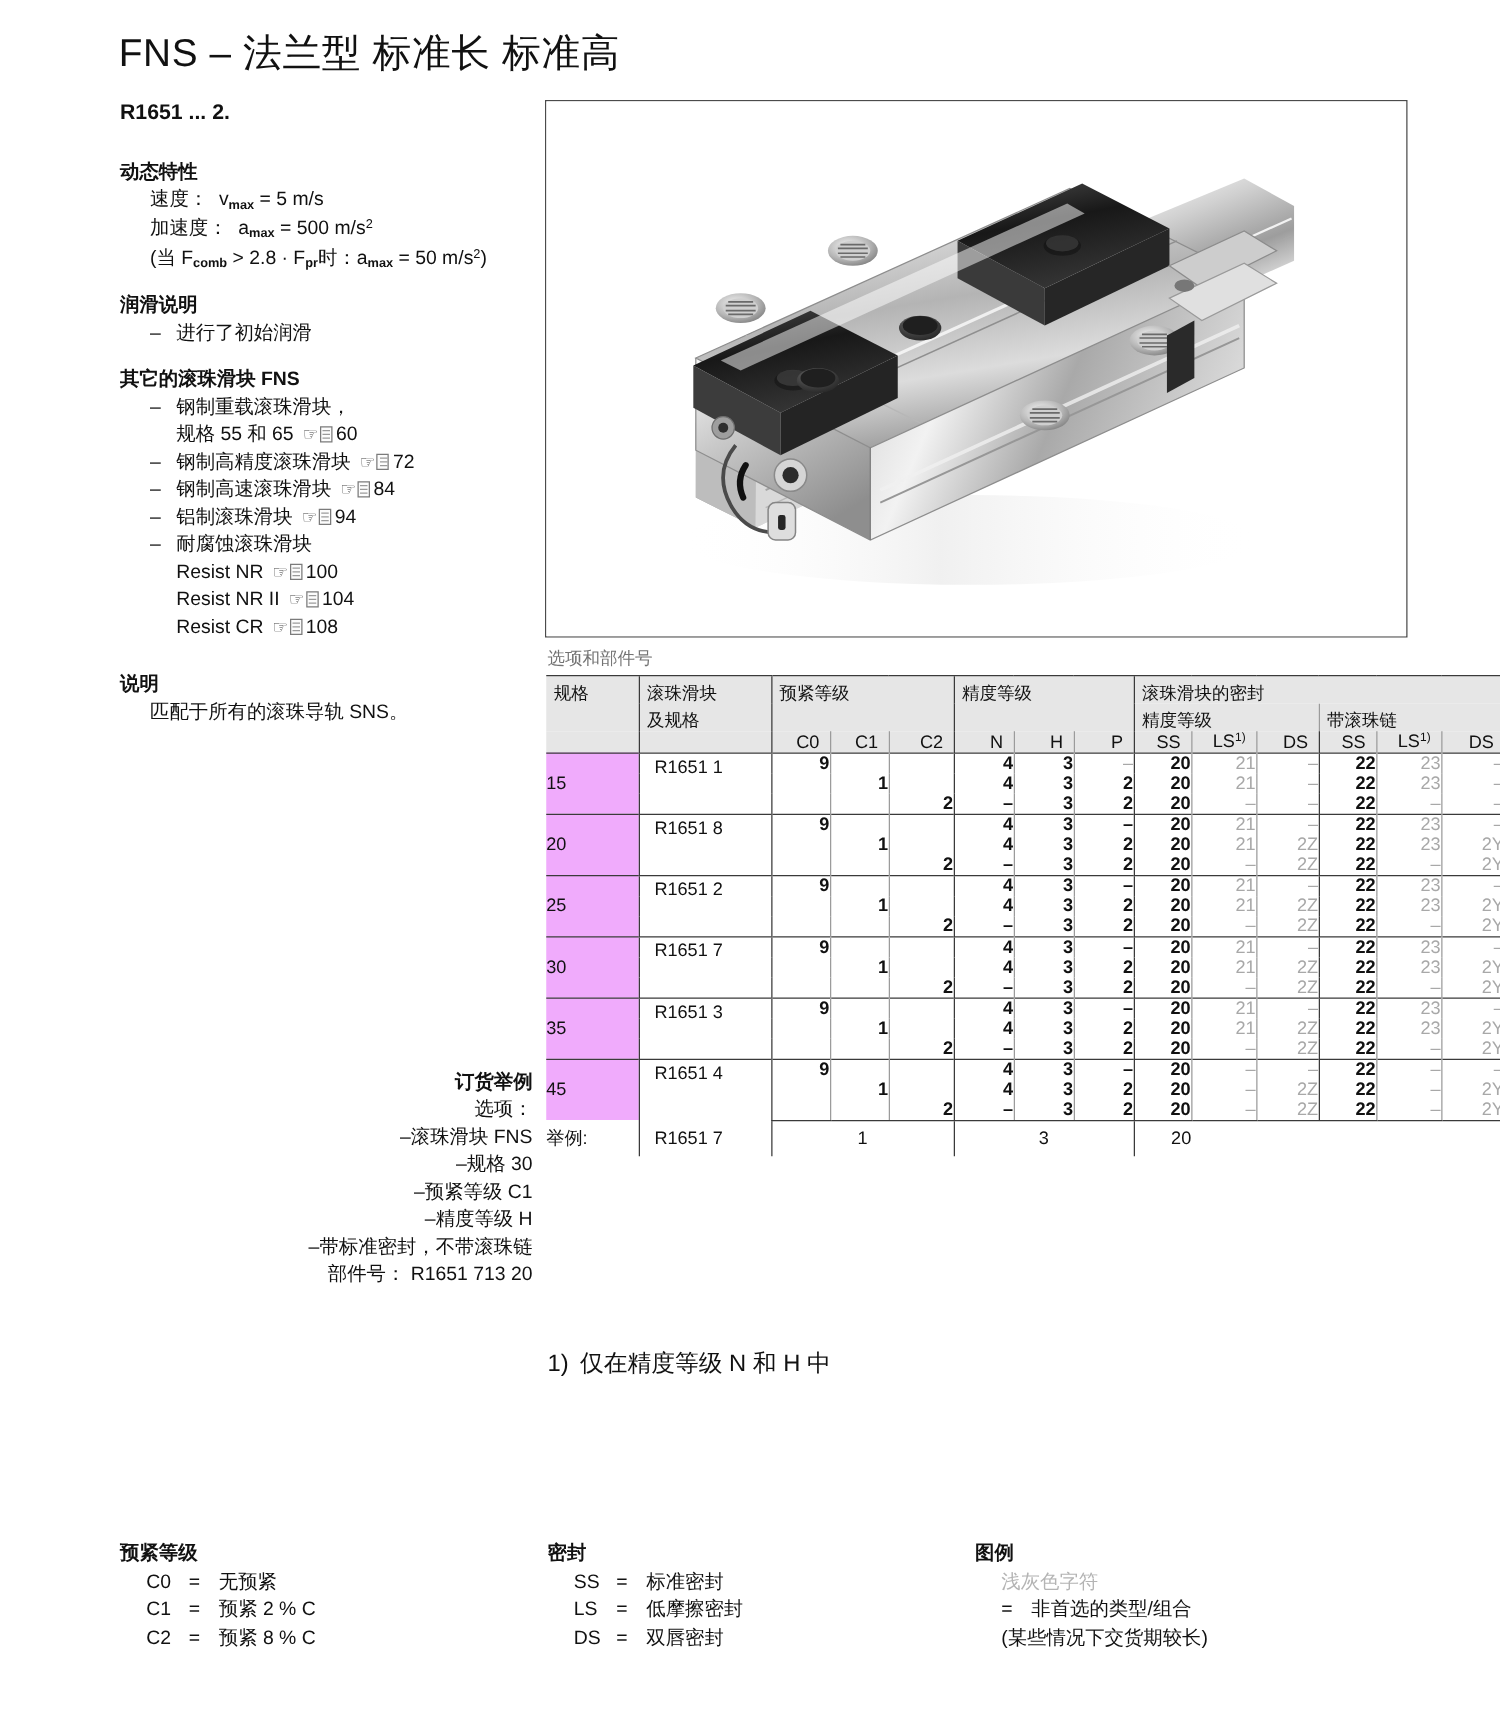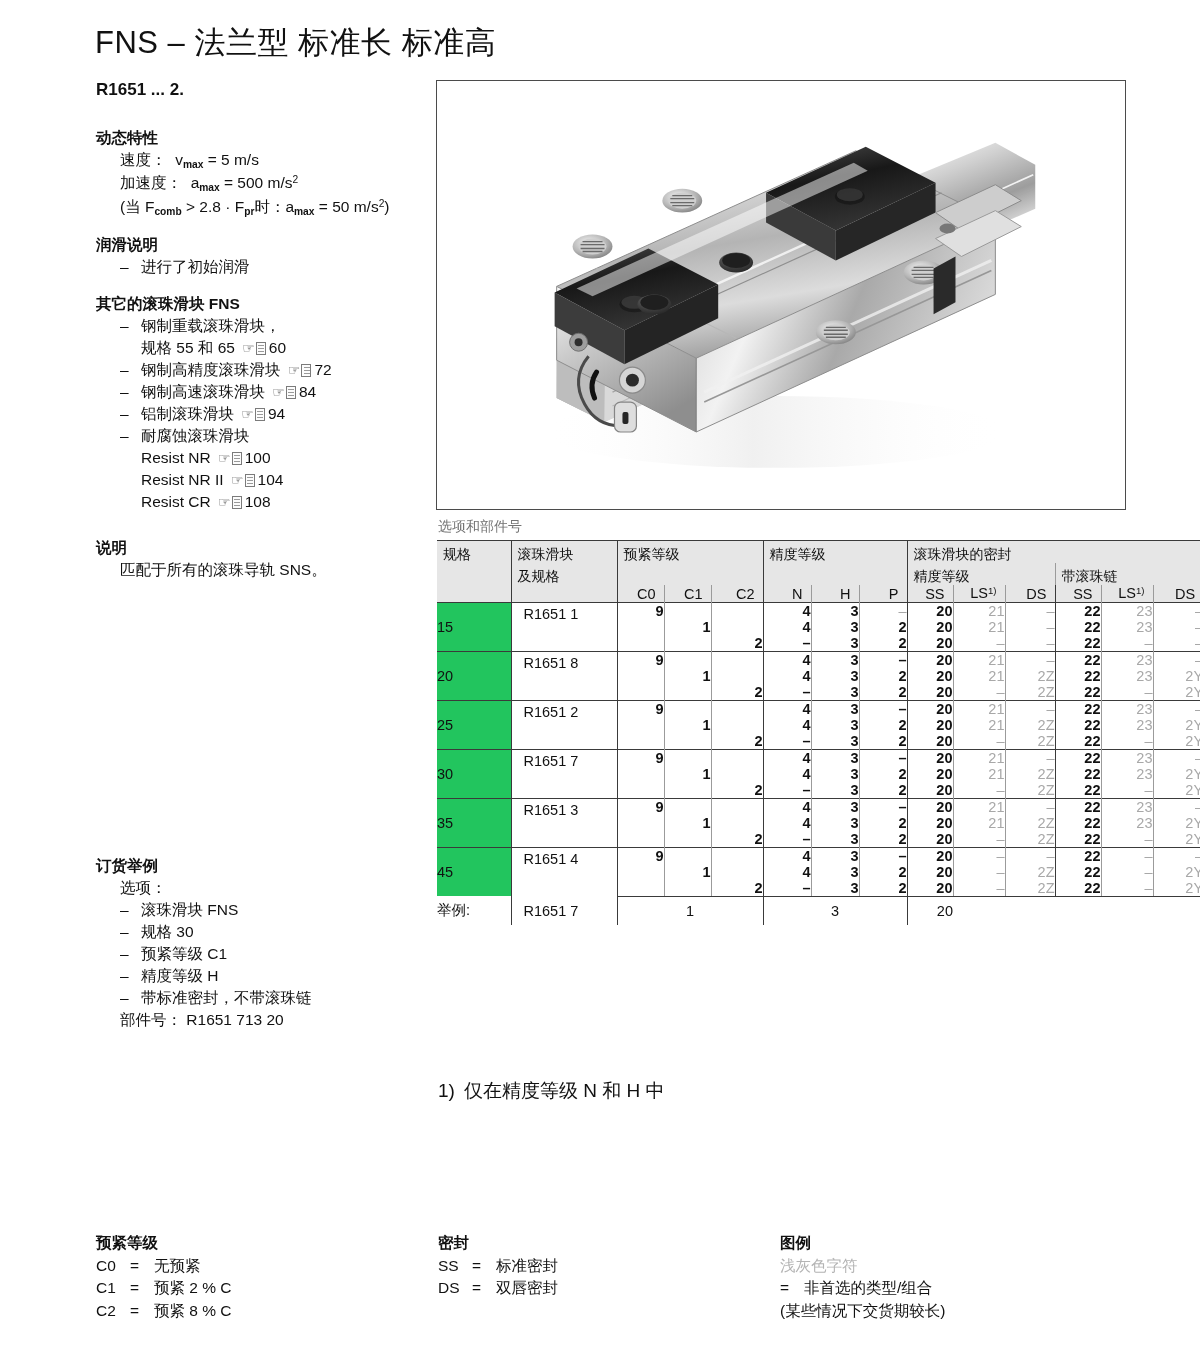--- a/index.html
+++ b/index.html
@@ -77,7 +77,7 @@
 
   .vsep { border-left:1.4px solid #3a3a3a; }
   .vthin { border-left:0.8px solid #9b9b9b; }
-  .szcell { background:#22c55e; font-weight:700; padding:3px 0 3px 6px; color:#111;}
+  .szcell { background:#f0abfc; font-weight:700; padding:3px 0 3px 6px; color:#111;}
   .dcell { text-align:right; padding:3px 8px 3px 4px; color:#111; white-space:nowrap; }
   .dcell.b { font-weight:700; }
   .dcell.grey { color:#a8a8a8; font-weight:400; }

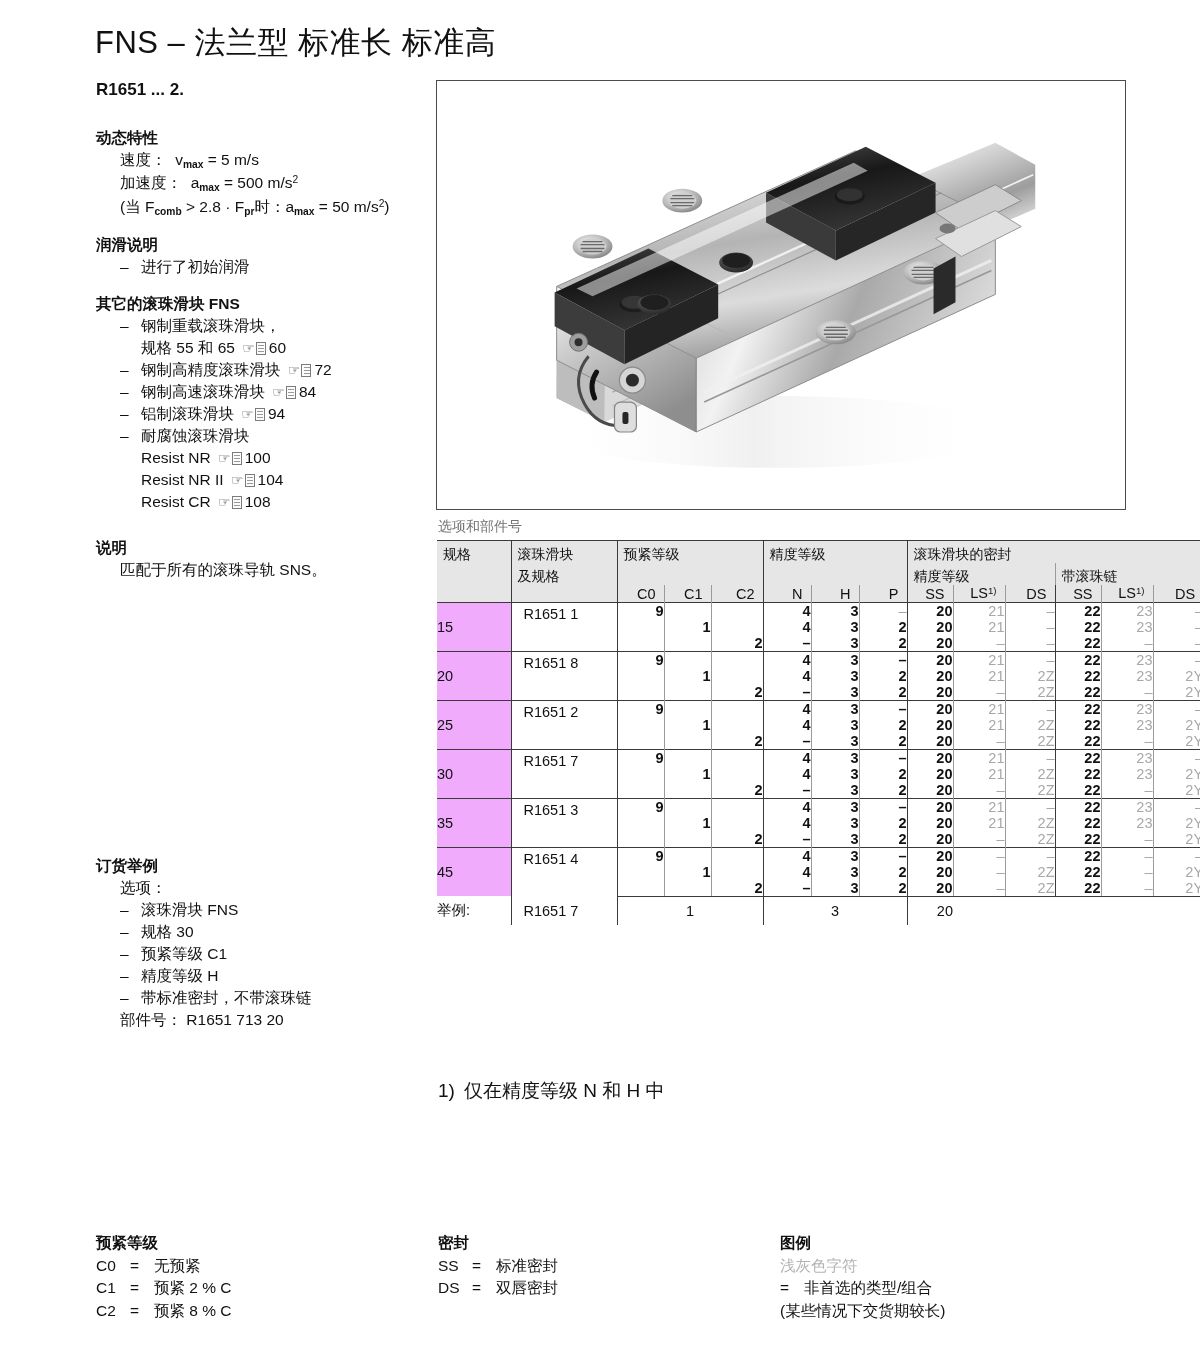--- a/index.html
+++ b/index.html
@@ -47,7 +47,7 @@
   .gap-s { height:9px; }
 
   
-  .ordercol { position:absolute; left:96px; top:855px; width:330px; }
+  .ordercol { position:absolute; left:96px; top:855px; width:330px;text-align:right; }
 
   
   .photo {

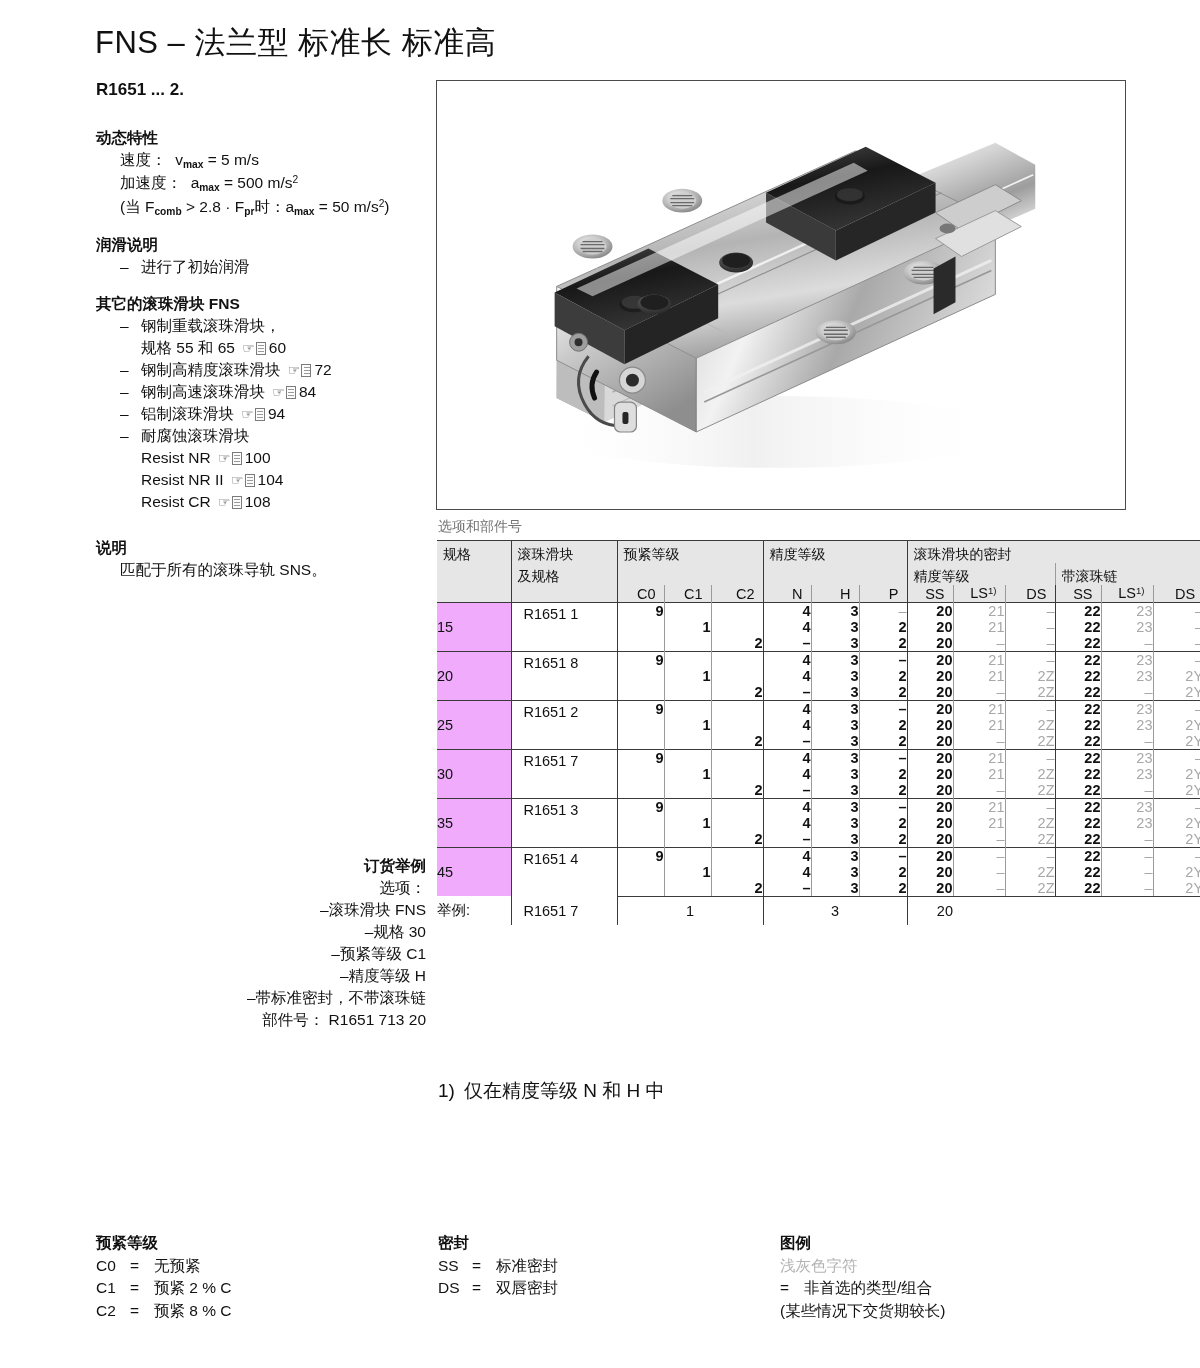--- a/index.html
+++ b/index.html
@@ -101,7 +101,7 @@
   .legend.c2 { left:438px; width:330px; }
   .legend.c3 { left:780px; width:360px; }
   .legend .lh { font-weight:700; color:#111; }
-  .legend .lr { color:#111; white-space:nowrap; }
+  .legend .lr { color:#111; white-space:nowrap;margin-left:21px; }
   .legend .k { display:inline-block; width:34px; }
   .legend .eq { display:inline-block; width:24px; }
   .legend .greytxt { color:#b4b4b4; }

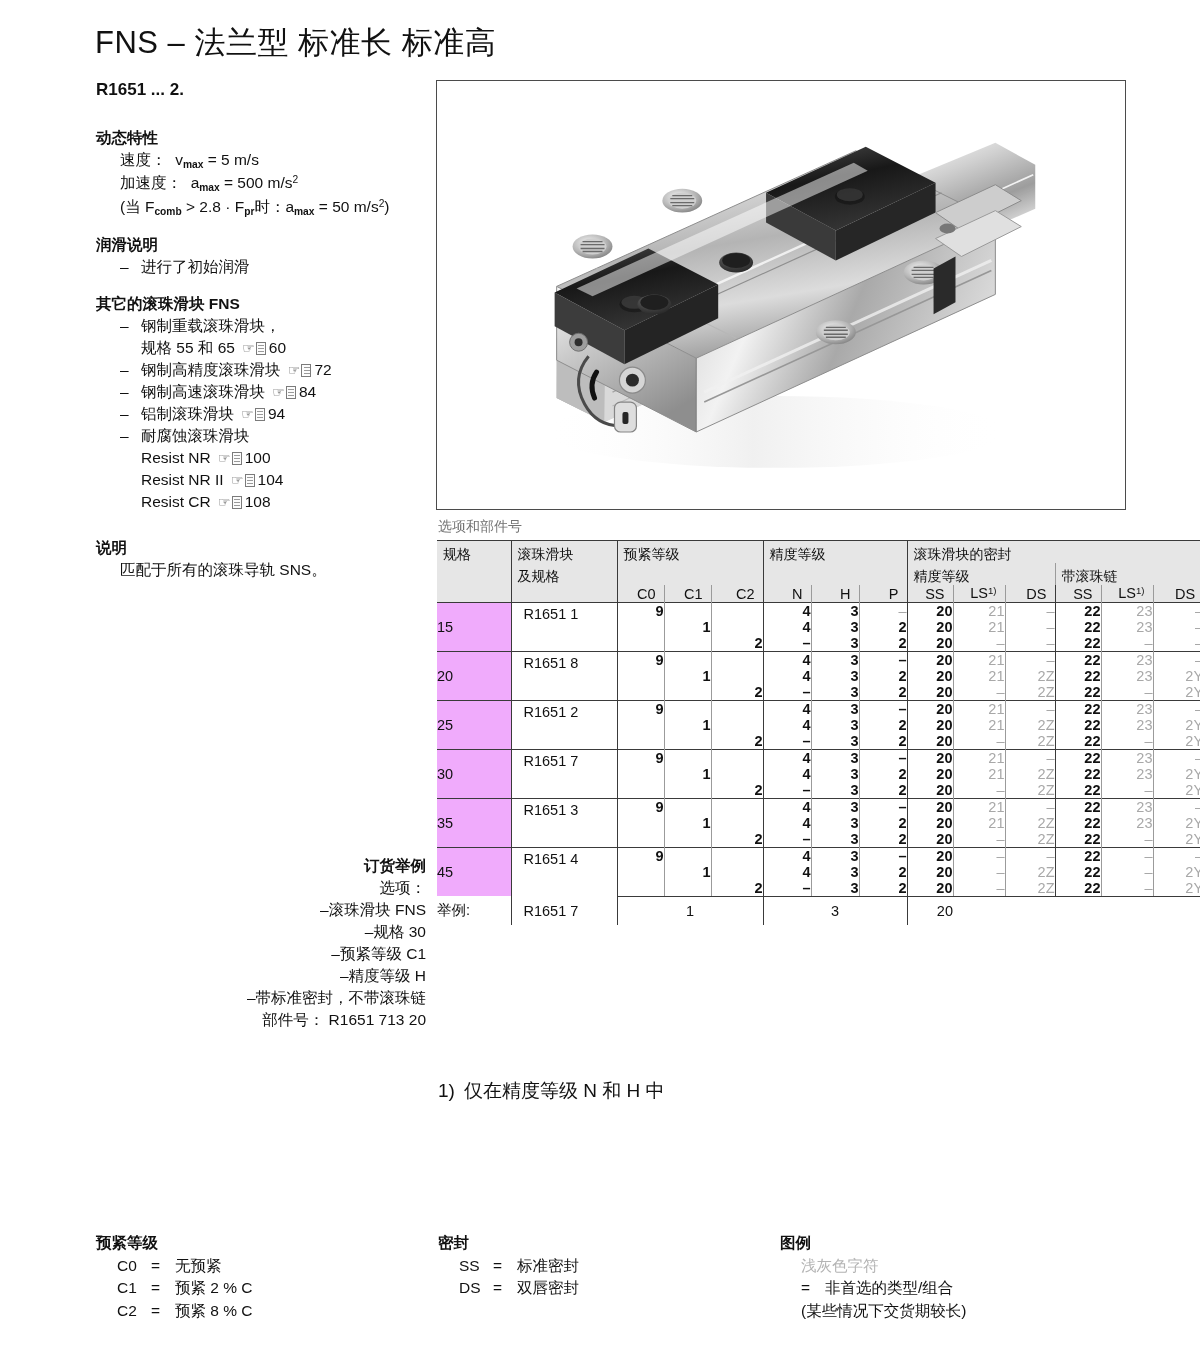--- a/index.html
+++ b/index.html
@@ -747,6 +747,9 @@
       <span class="k">SS</span><span class="eq">=</span><span>标准密封</span>
     </div>
     <div class="lr">
+      <span class="k">LS</span><span class="eq">=</span><span>低摩擦密封</span>
+    </div>
+    <div class="lr">
       <span class="k">DS</span><span class="eq">=</span><span>双唇密封</span>
     </div>
   </div>

